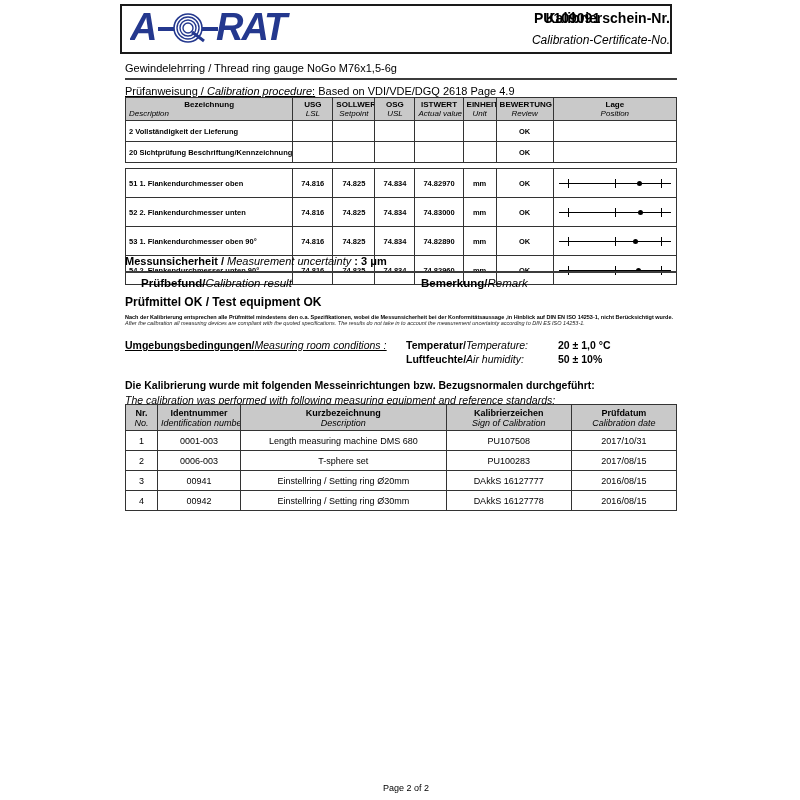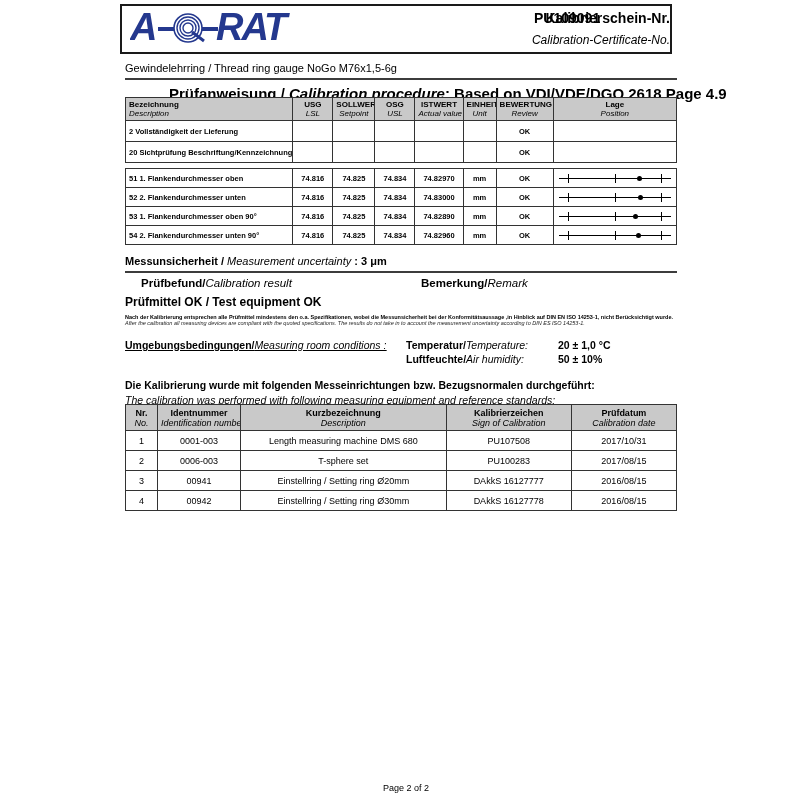--- a/index.html
+++ b/index.html
@@ -28,7 +28,7 @@
   
   .item-title { position: absolute; top: 62px; left: 125px; width: 552px; text-align: left; font-size: 11px; }
   .hr1 { position: absolute; top: 78px; left: 125px; width: 552px; border-top: 2px solid #3c3c3c; }
-  .procedure { position: absolute; top: 85px; left: 125px; font-size: 15px; font-weight: bold; margin-left: 44px; }
+  .procedure { position: absolute; top: 85px; left: 125px; font-size: 11px; font-weight: normal; }
   .procedure .u { text-decoration: underline; }
   .procedure .en { font-style: italic; }
 

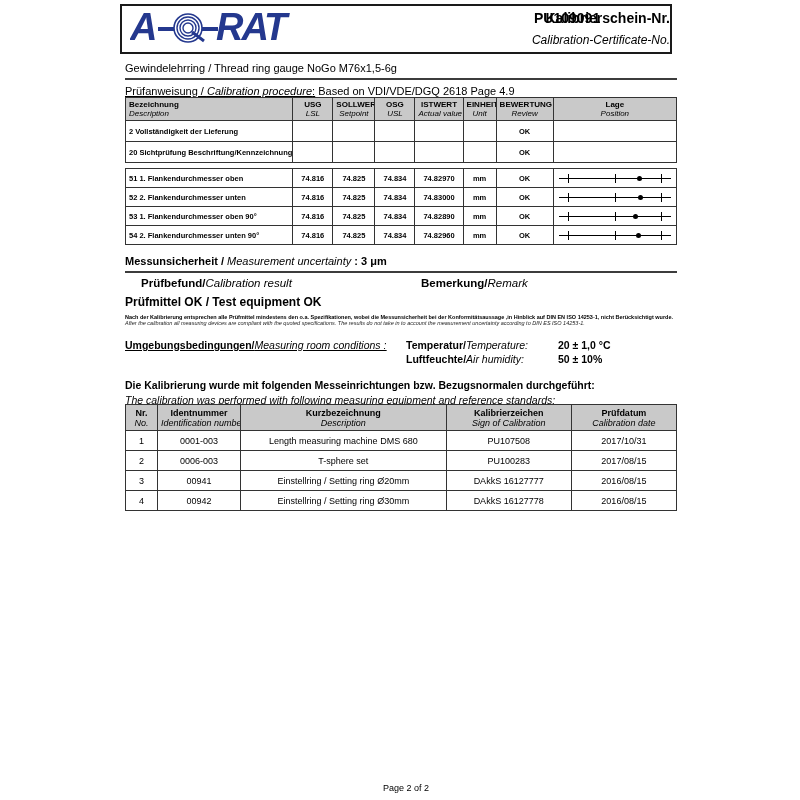--- a/index.html
+++ b/index.html
@@ -36,7 +36,7 @@
   table { border-collapse: collapse; width: 100%; table-layout: fixed; background: #fff; }
   th, td { border: 1px solid #333; overflow: hidden; white-space: nowrap; }
   th { background: #c9c9c9; text-align: center; vertical-align: middle; padding: 2px 3px; }
-  th .de { font-weight: bold; }
+  th .de { font-weight: bold; text-align: center; }
   th .en { font-weight: normal; font-style: italic; }
   td { text-align: center; vertical-align: middle; padding: 0 3px; }
   td:first-child { text-align: left; }

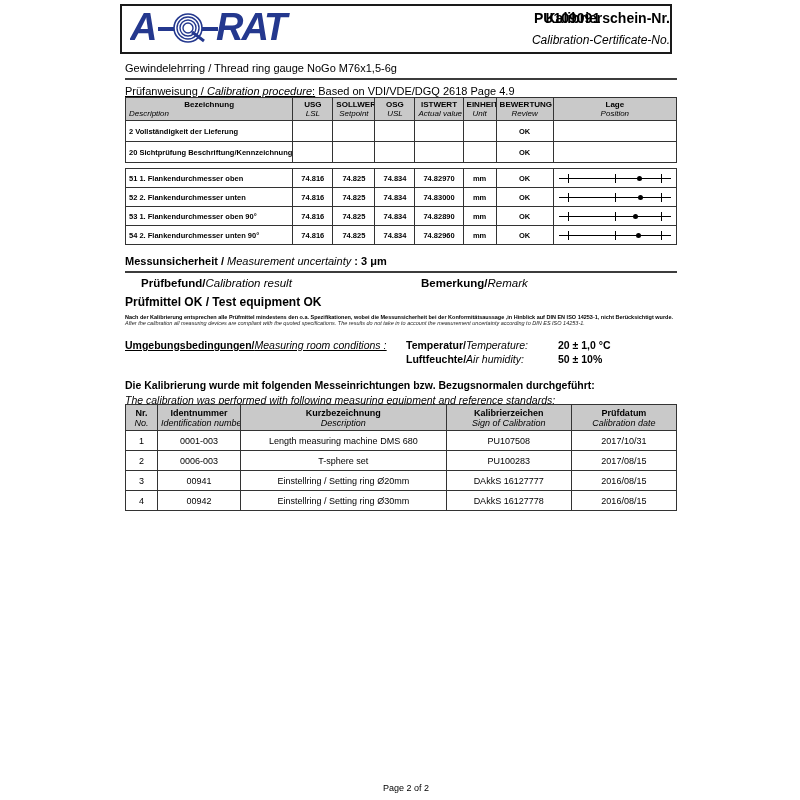--- a/index.html
+++ b/index.html
@@ -47,7 +47,7 @@
   .table1-wrap td { font-size: 7.5px; font-weight: bold; height: 21px; }
 
   .table2-wrap { position: absolute; top: 168px; left: 125px; width: 552px; }
-  .table2-wrap td { font-size: 7.5px; font-weight: bold; height: 19px; }
+  .table2-wrap td { font-size: 7.5px; font-weight: bold; height: 29px; }
 
   .table3-wrap { position: absolute; top: 404px; left: 125px; width: 552px; }
   .table3-wrap th { font-size: 9px; height: 26px; }

